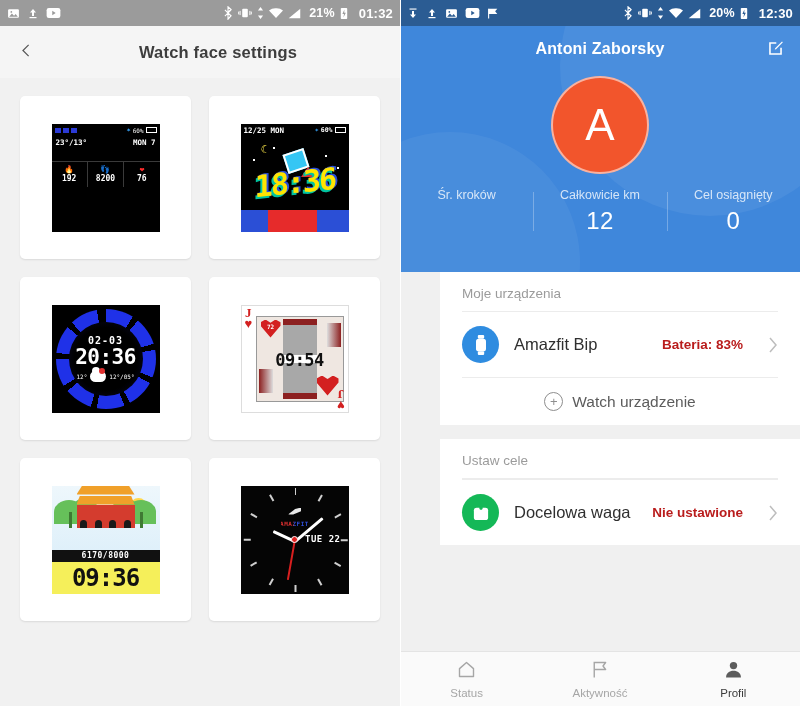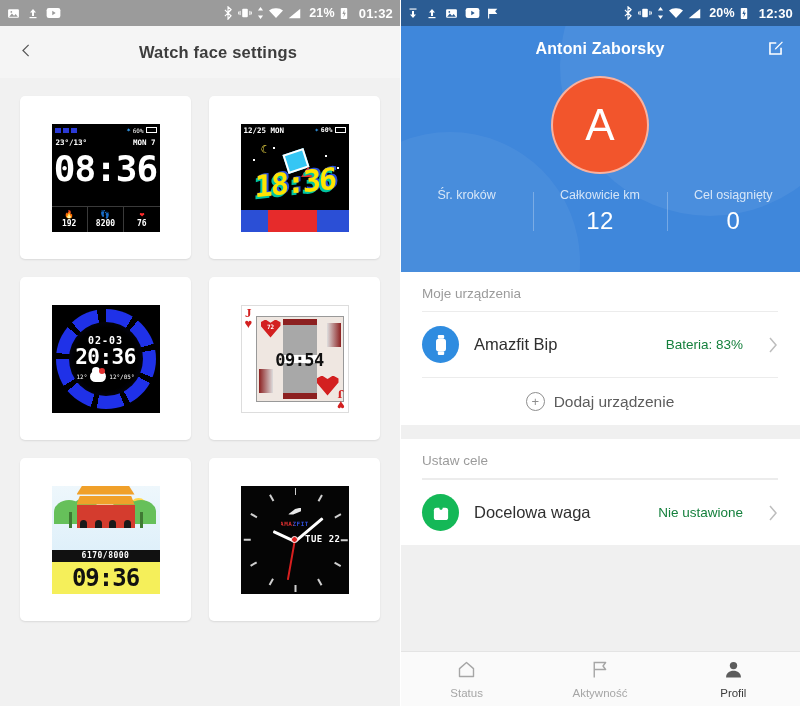--- a/index.html
+++ b/index.html
@@ -311,7 +311,6 @@
               <span>23°/13°</span>
               <span>MON 7</span>
             </div>
-            <div class="bigtime">08:36</div>
             <div class="stats">
               <div class="stat">
                 <span class="sicon" style="color:#ff8a1e">🔥</span>

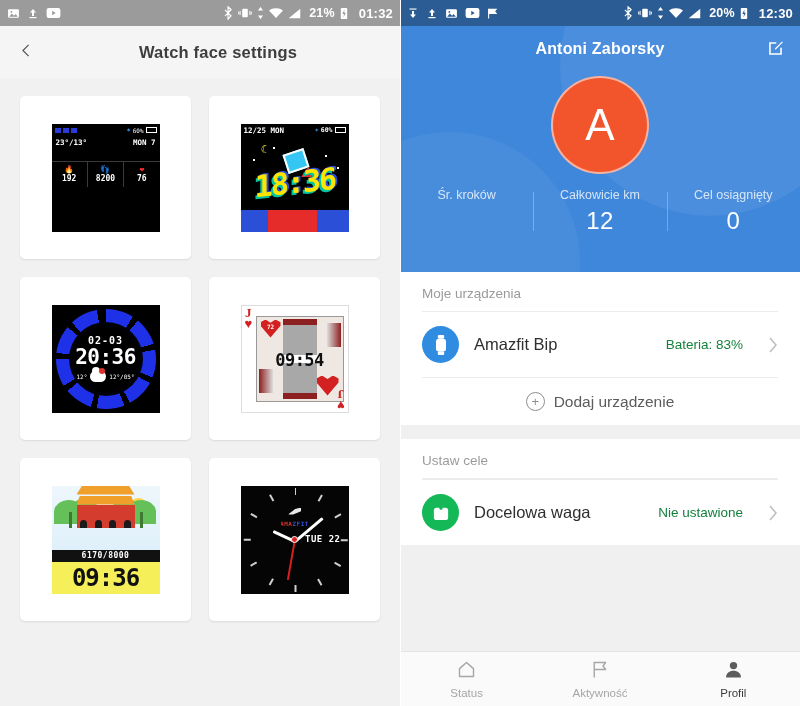--- a/index.html
+++ b/index.html
@@ -188,7 +188,7 @@
   .stat-label { color: rgba(255,255,255,.78); font-size: 12.5px; }
   .stat-value { color: #fff; font-size: 24px; margin-top: 5px; letter-spacing: .3px; }
 
-  .section { background: #fff; }
+  .section { background: #fff; margin-left: 40px; }
   .section-gap { height: 14px; background: #f0f0f0; }
   .section-title { padding: 14px 22px 10px; color: #9b9b9b; font-size: 13.5px; }
   .divider { height: 1px; background: #ececec; margin-left: 22px; margin-right: 22px; }

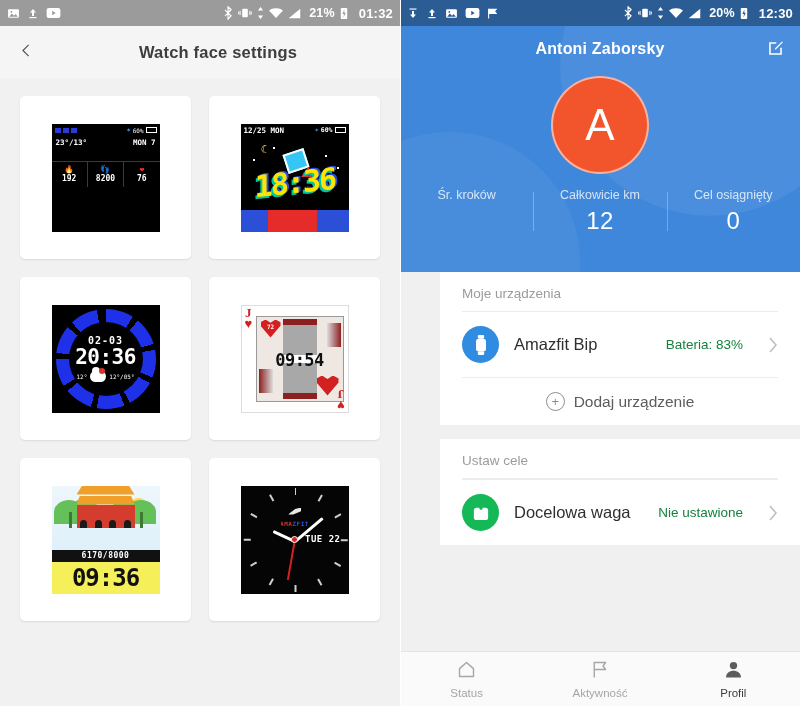--- a/index.html
+++ b/index.html
@@ -197,7 +197,7 @@
   .ic-blue { background: #2f8ce0; }
   .ic-green { background: #14b857; }
   .row-label { flex: 1; font-size: 16.5px; color: #2f2f2f; }
-  .row-value { font-size: 13.5px; color: #15803d; }
+  .row-value { font-size: 13.5px; color: #b91c1c; font-weight: bold; }
   .chev { margin-left: 10px; color: #bdbdbd; flex: none; display: flex; align-items: center; }
   .add-row { display: flex; align-items: center; justify-content: center; gap: 9px; padding: 14px 0; }
   .add-row .plus { width: 19px; height: 19px; border-radius: 50%; border: 1.5px solid #8e8e8e;

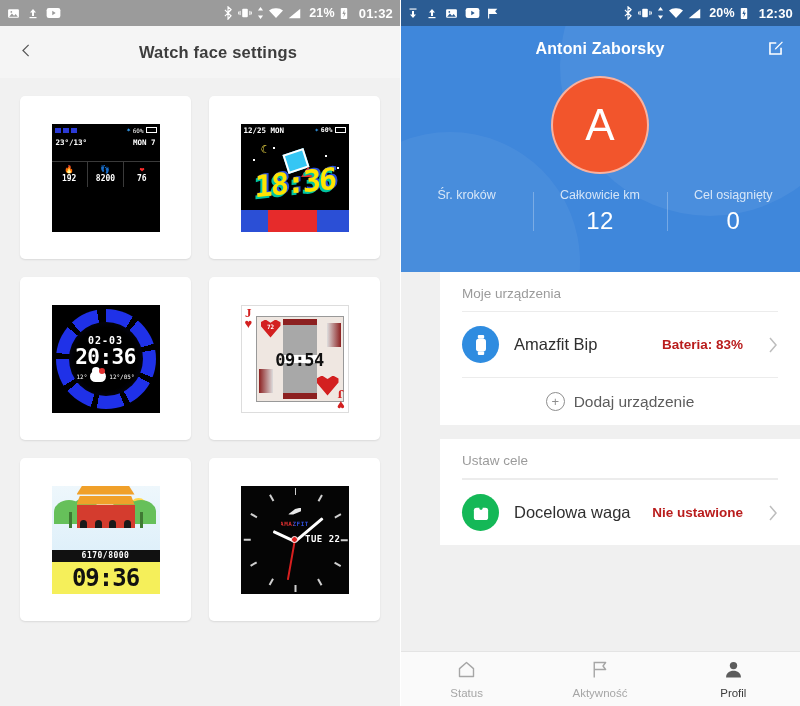--- a/index.html
+++ b/index.html
@@ -577,7 +577,7 @@
         <div class="divider"></div>
         <div class="add-row">
           <span class="plus">+</span>
-          <span class="lbl">Dodaj urządzenie</span>
+          <span class="lbl">Watch urządzenie</span>
         </div>
       </div>
 

